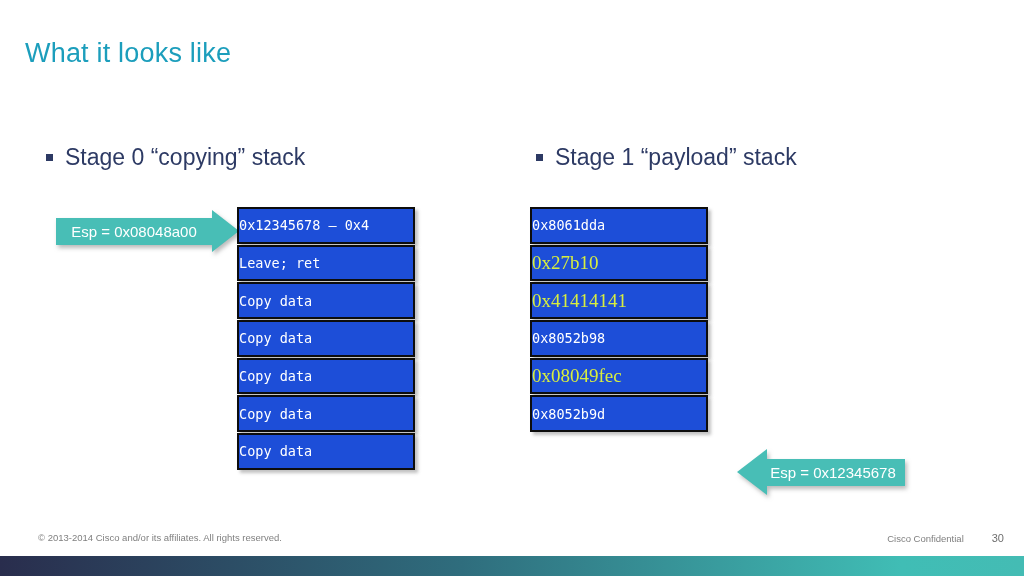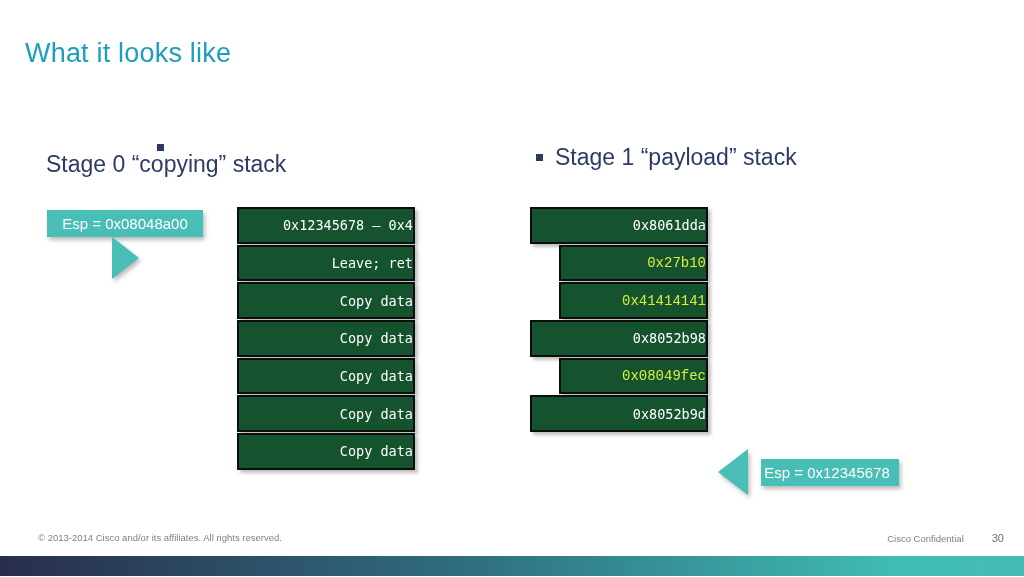--- a/index.html
+++ b/index.html
@@ -33,7 +33,7 @@
     font-size: 23px;
     color: #2d3a64;
   }
-  .bullet-row.left  { left: 46px; flex-direction: column; }
+  .bullet-row.left  { left: 46px; }
   .bullet-row.right { left: 536px; }
   .bullet-square {
     width: 7px; height: 7px;

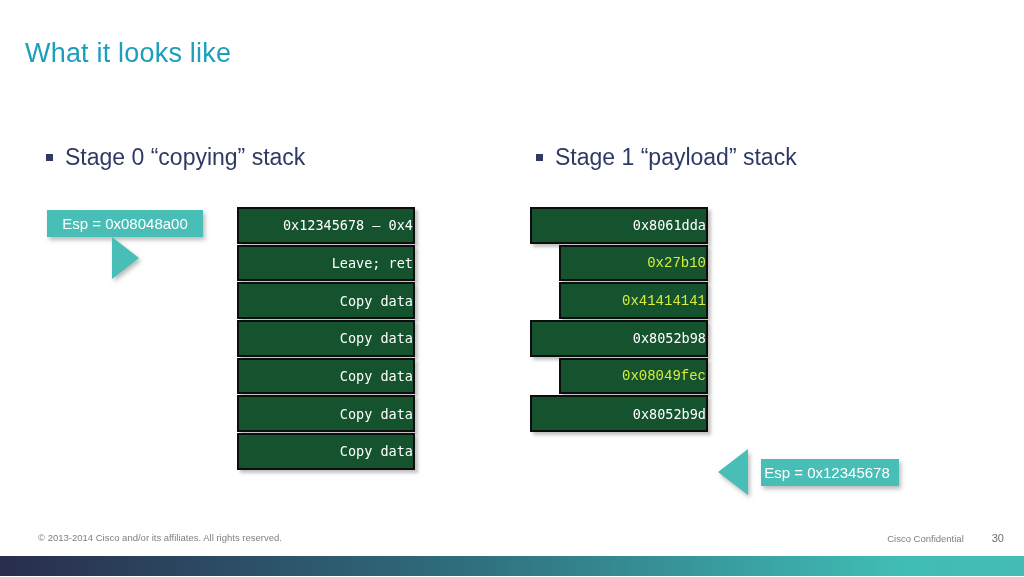--- a/index.html
+++ b/index.html
@@ -79,7 +79,7 @@
     align-items: center;
     filter: drop-shadow(2px 3px 2px rgba(120,120,120,0.5));
   }
-  .esp-arrow.left-arrow  { left: 47px;  top: 210px; flex-direction: column; }
+  .esp-arrow.left-arrow  { left: 56px;  top: 210px; }
   .esp-arrow.right-arrow { left: 718px; top: 449px; gap: 13px; }
 
   .esp-body {

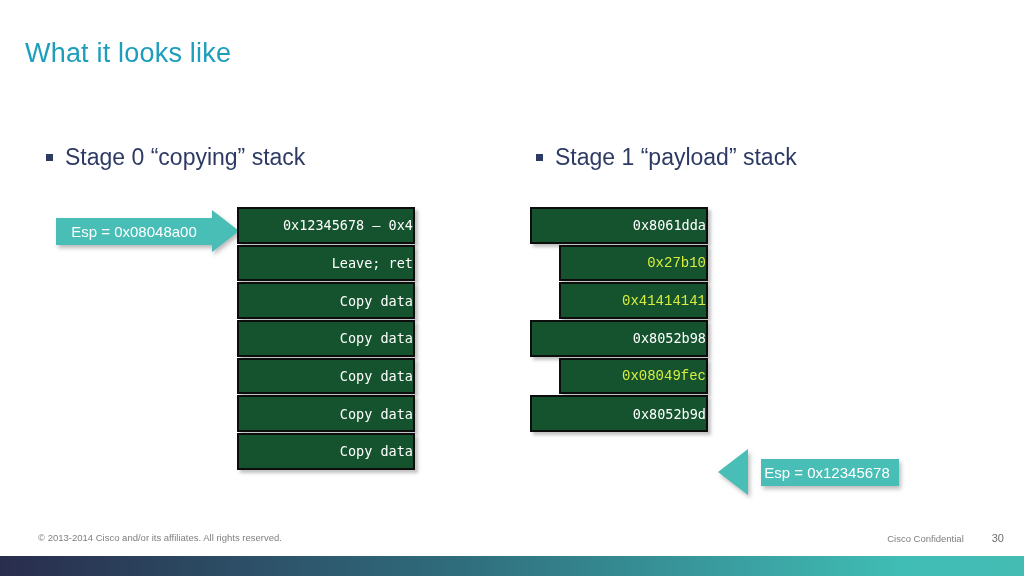--- a/index.html
+++ b/index.html
@@ -55,12 +55,12 @@
   .cell {
     height: 36.5px;
     margin-bottom: 1.2px;
-    background: #14532d;
+    background: #1d4ed8;
     border: 2px solid #0d0d0d;
     box-shadow: 3px 3px 3px rgba(120,120,120,0.45);
     display: flex;
     align-items: center;
-    justify-content: flex-end;
+    justify-content: flex-start;
     font-family: "DejaVu Sans Mono", monospace;
     font-size: 13.5px;
     color: #ffffff;

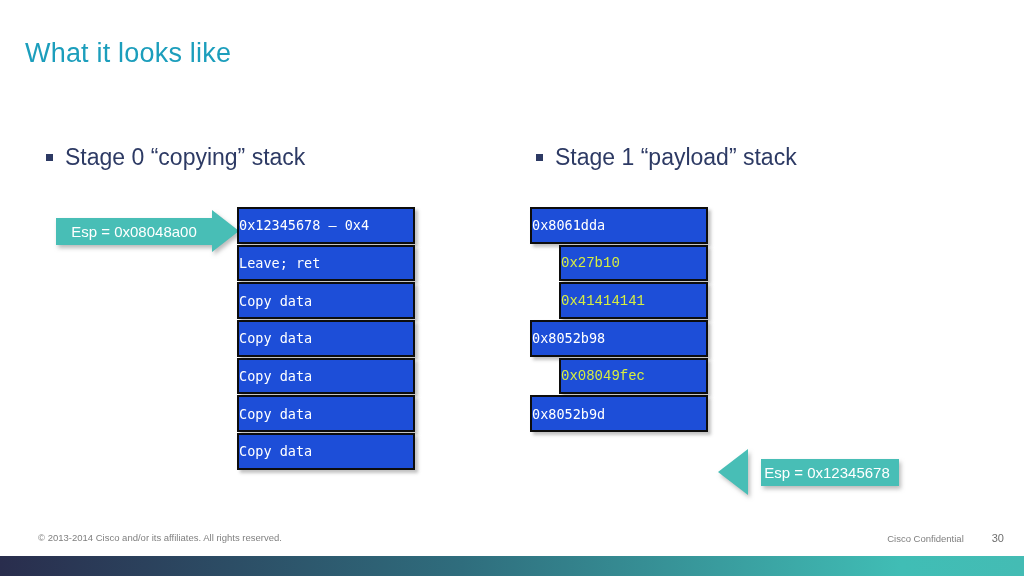--- a/index.html
+++ b/index.html
@@ -67,10 +67,9 @@
     white-space: nowrap;
   }
   .cell.hl {
-    font-family: Liberation Mono, monospace;
-    font-size: 14px;
+    font-family: Liberation Serif, serif;
+    font-size: 19px;
     color: #d8ee3f;
-    margin-left: 29px;
   }
 
   .esp-arrow {

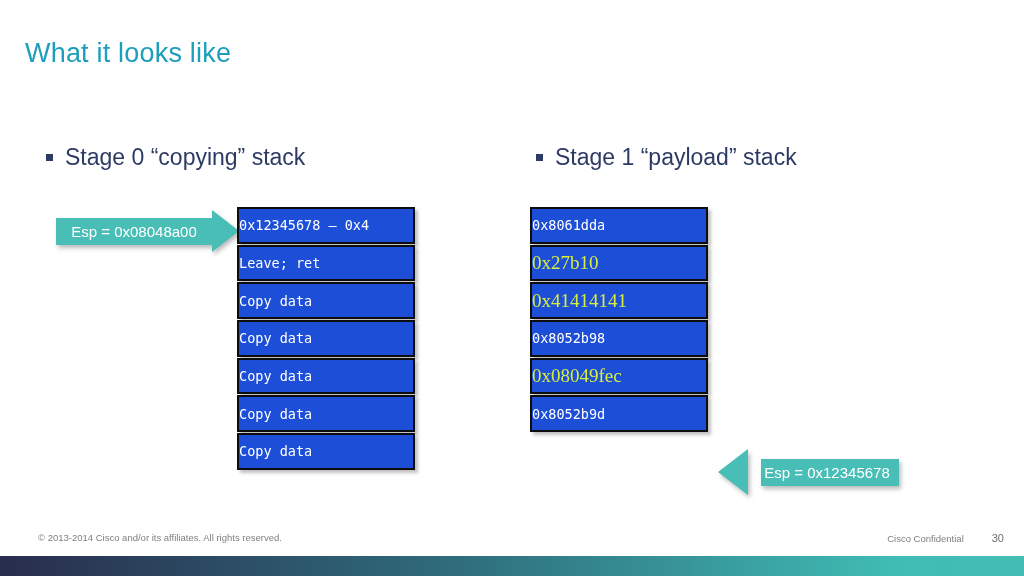--- a/index.html
+++ b/index.html
@@ -79,7 +79,7 @@
     filter: drop-shadow(2px 3px 2px rgba(120,120,120,0.5));
   }
   .esp-arrow.left-arrow  { left: 56px;  top: 210px; }
-  .esp-arrow.right-arrow { left: 718px; top: 449px; gap: 13px; }
+  .esp-arrow.right-arrow { left: 737px; top: 449px; }
 
   .esp-body {
     background: #48beb6;

